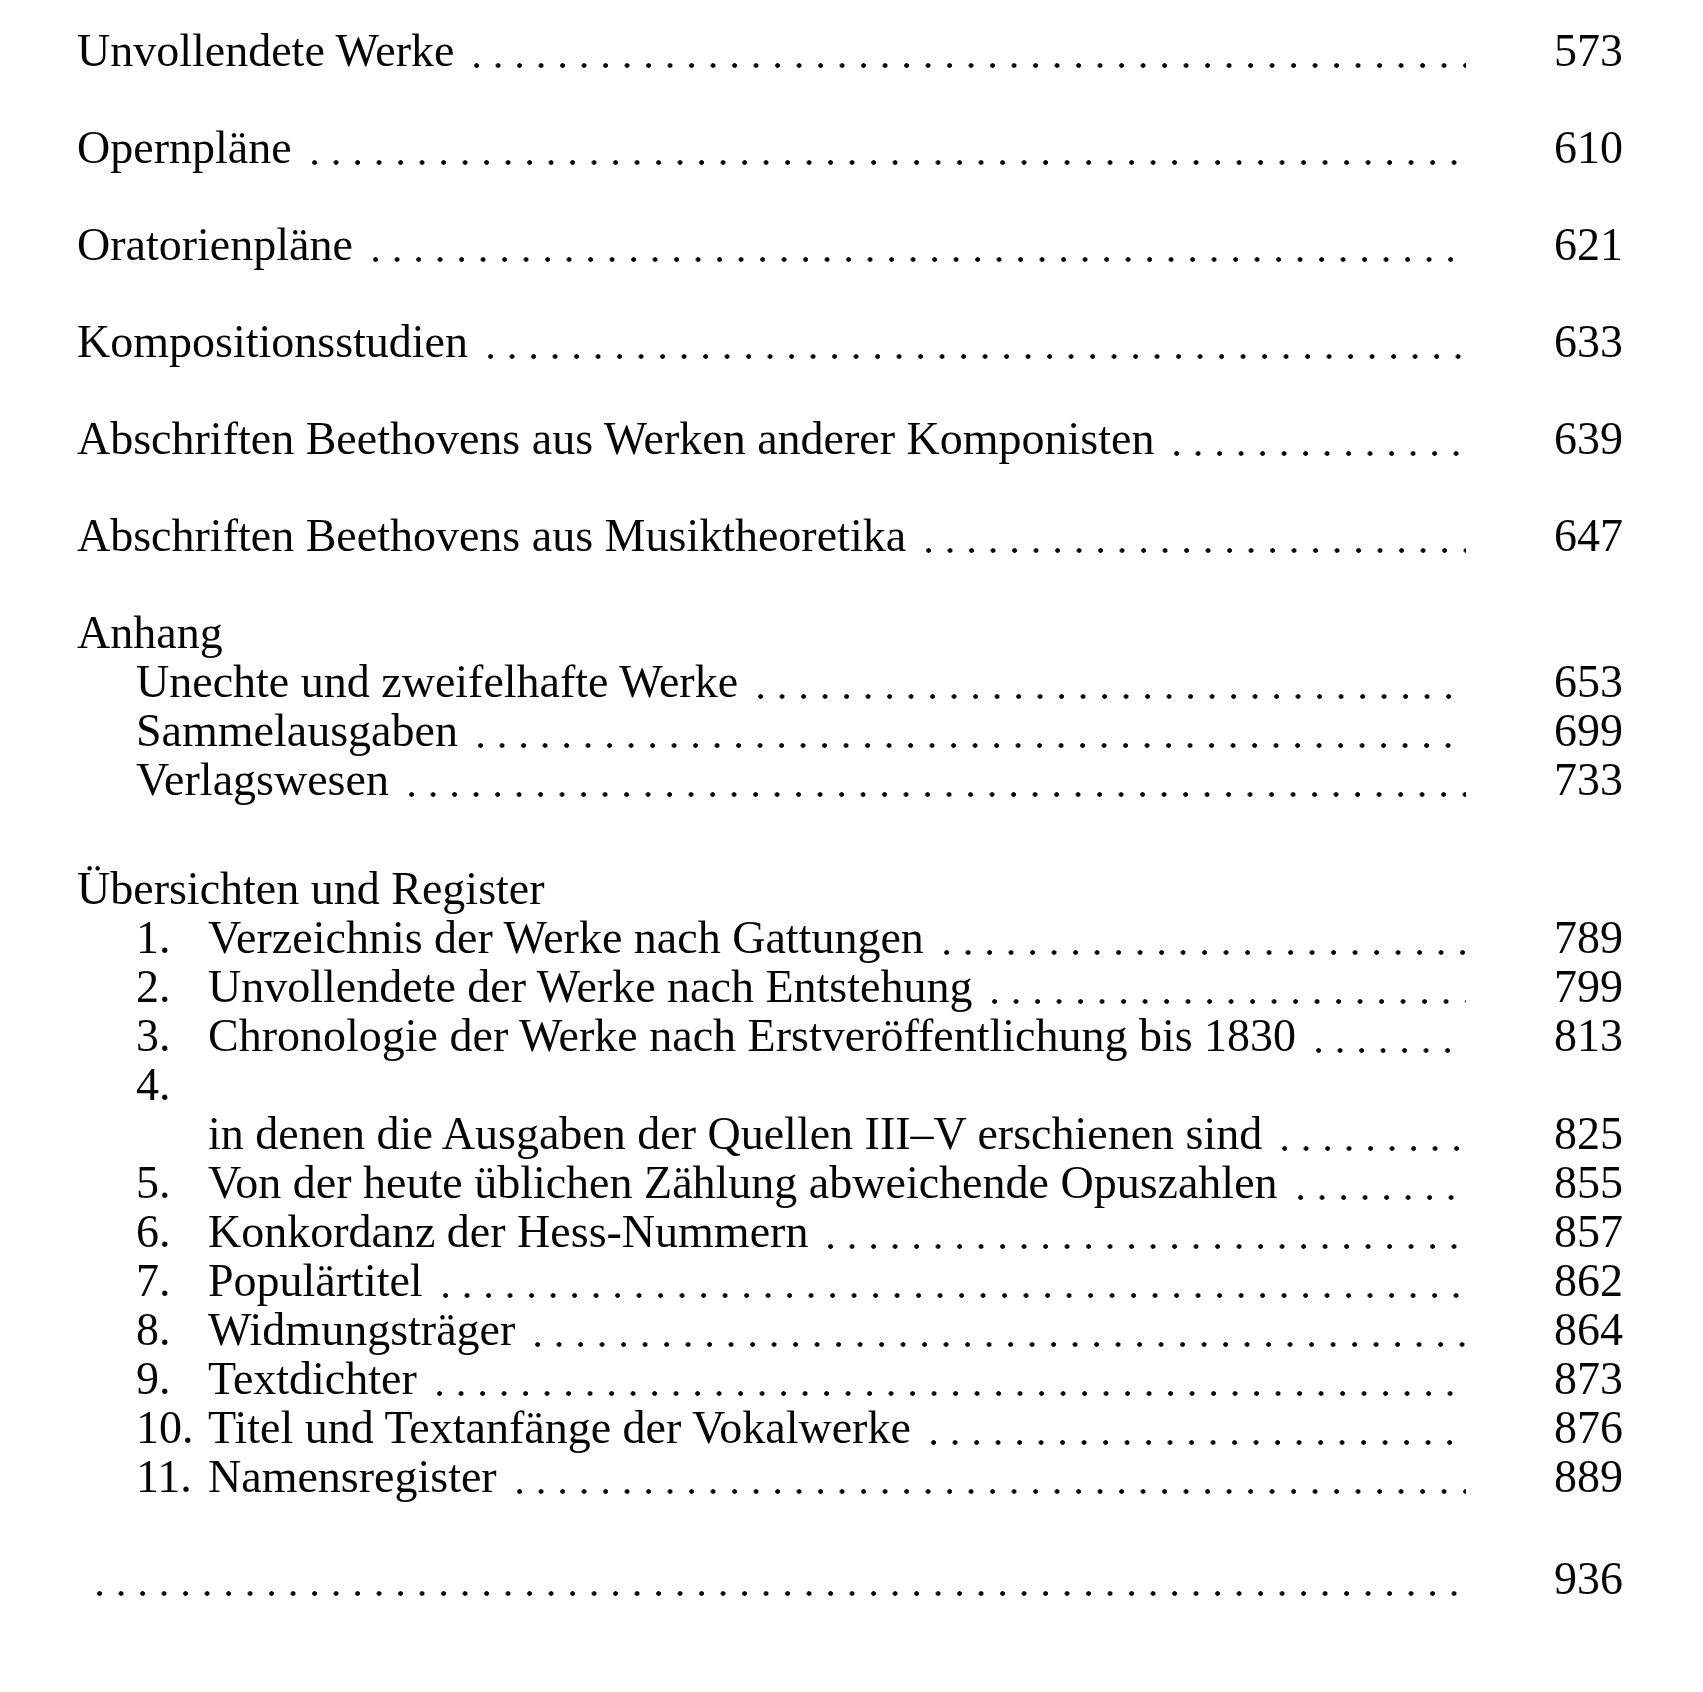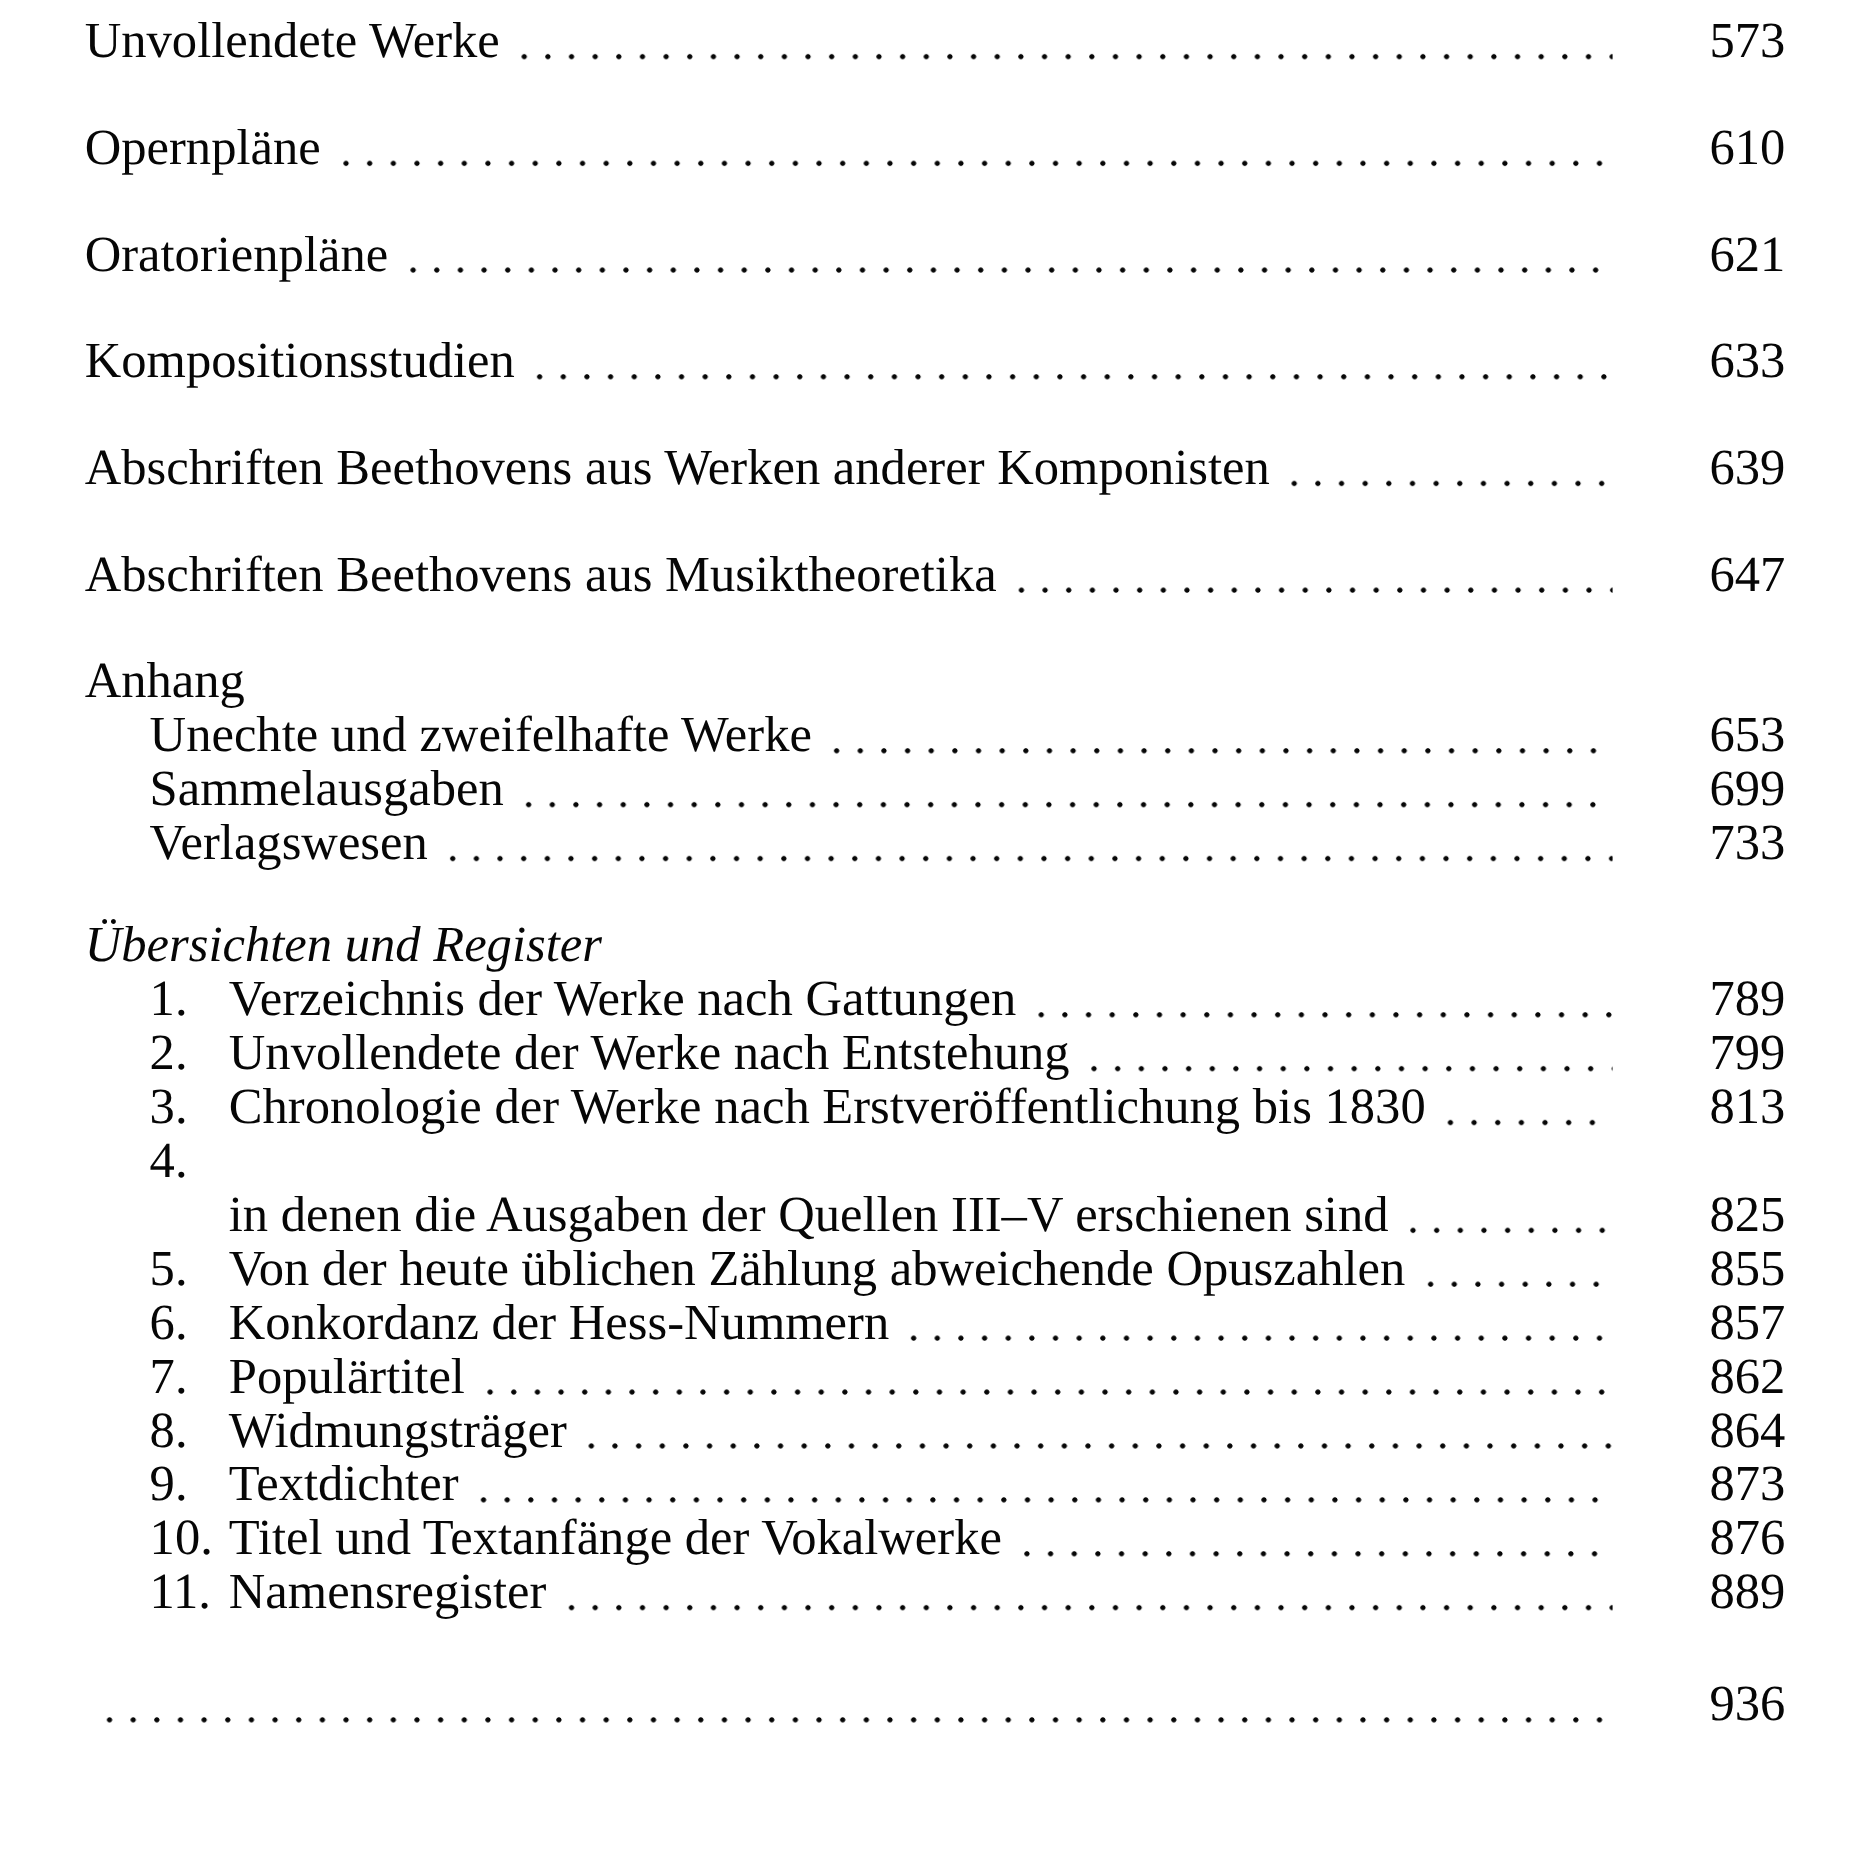--- a/index.html
+++ b/index.html
@@ -18,7 +18,7 @@
     font-family: "Liberation Serif", "DejaVu Serif", serif;
     font-size: 46px;
     line-height: 49px;
-    padding: 12px 80px 0 77px;
+    padding: 26px 80px 0 77px;
     overflow: hidden;
   }
   .row {

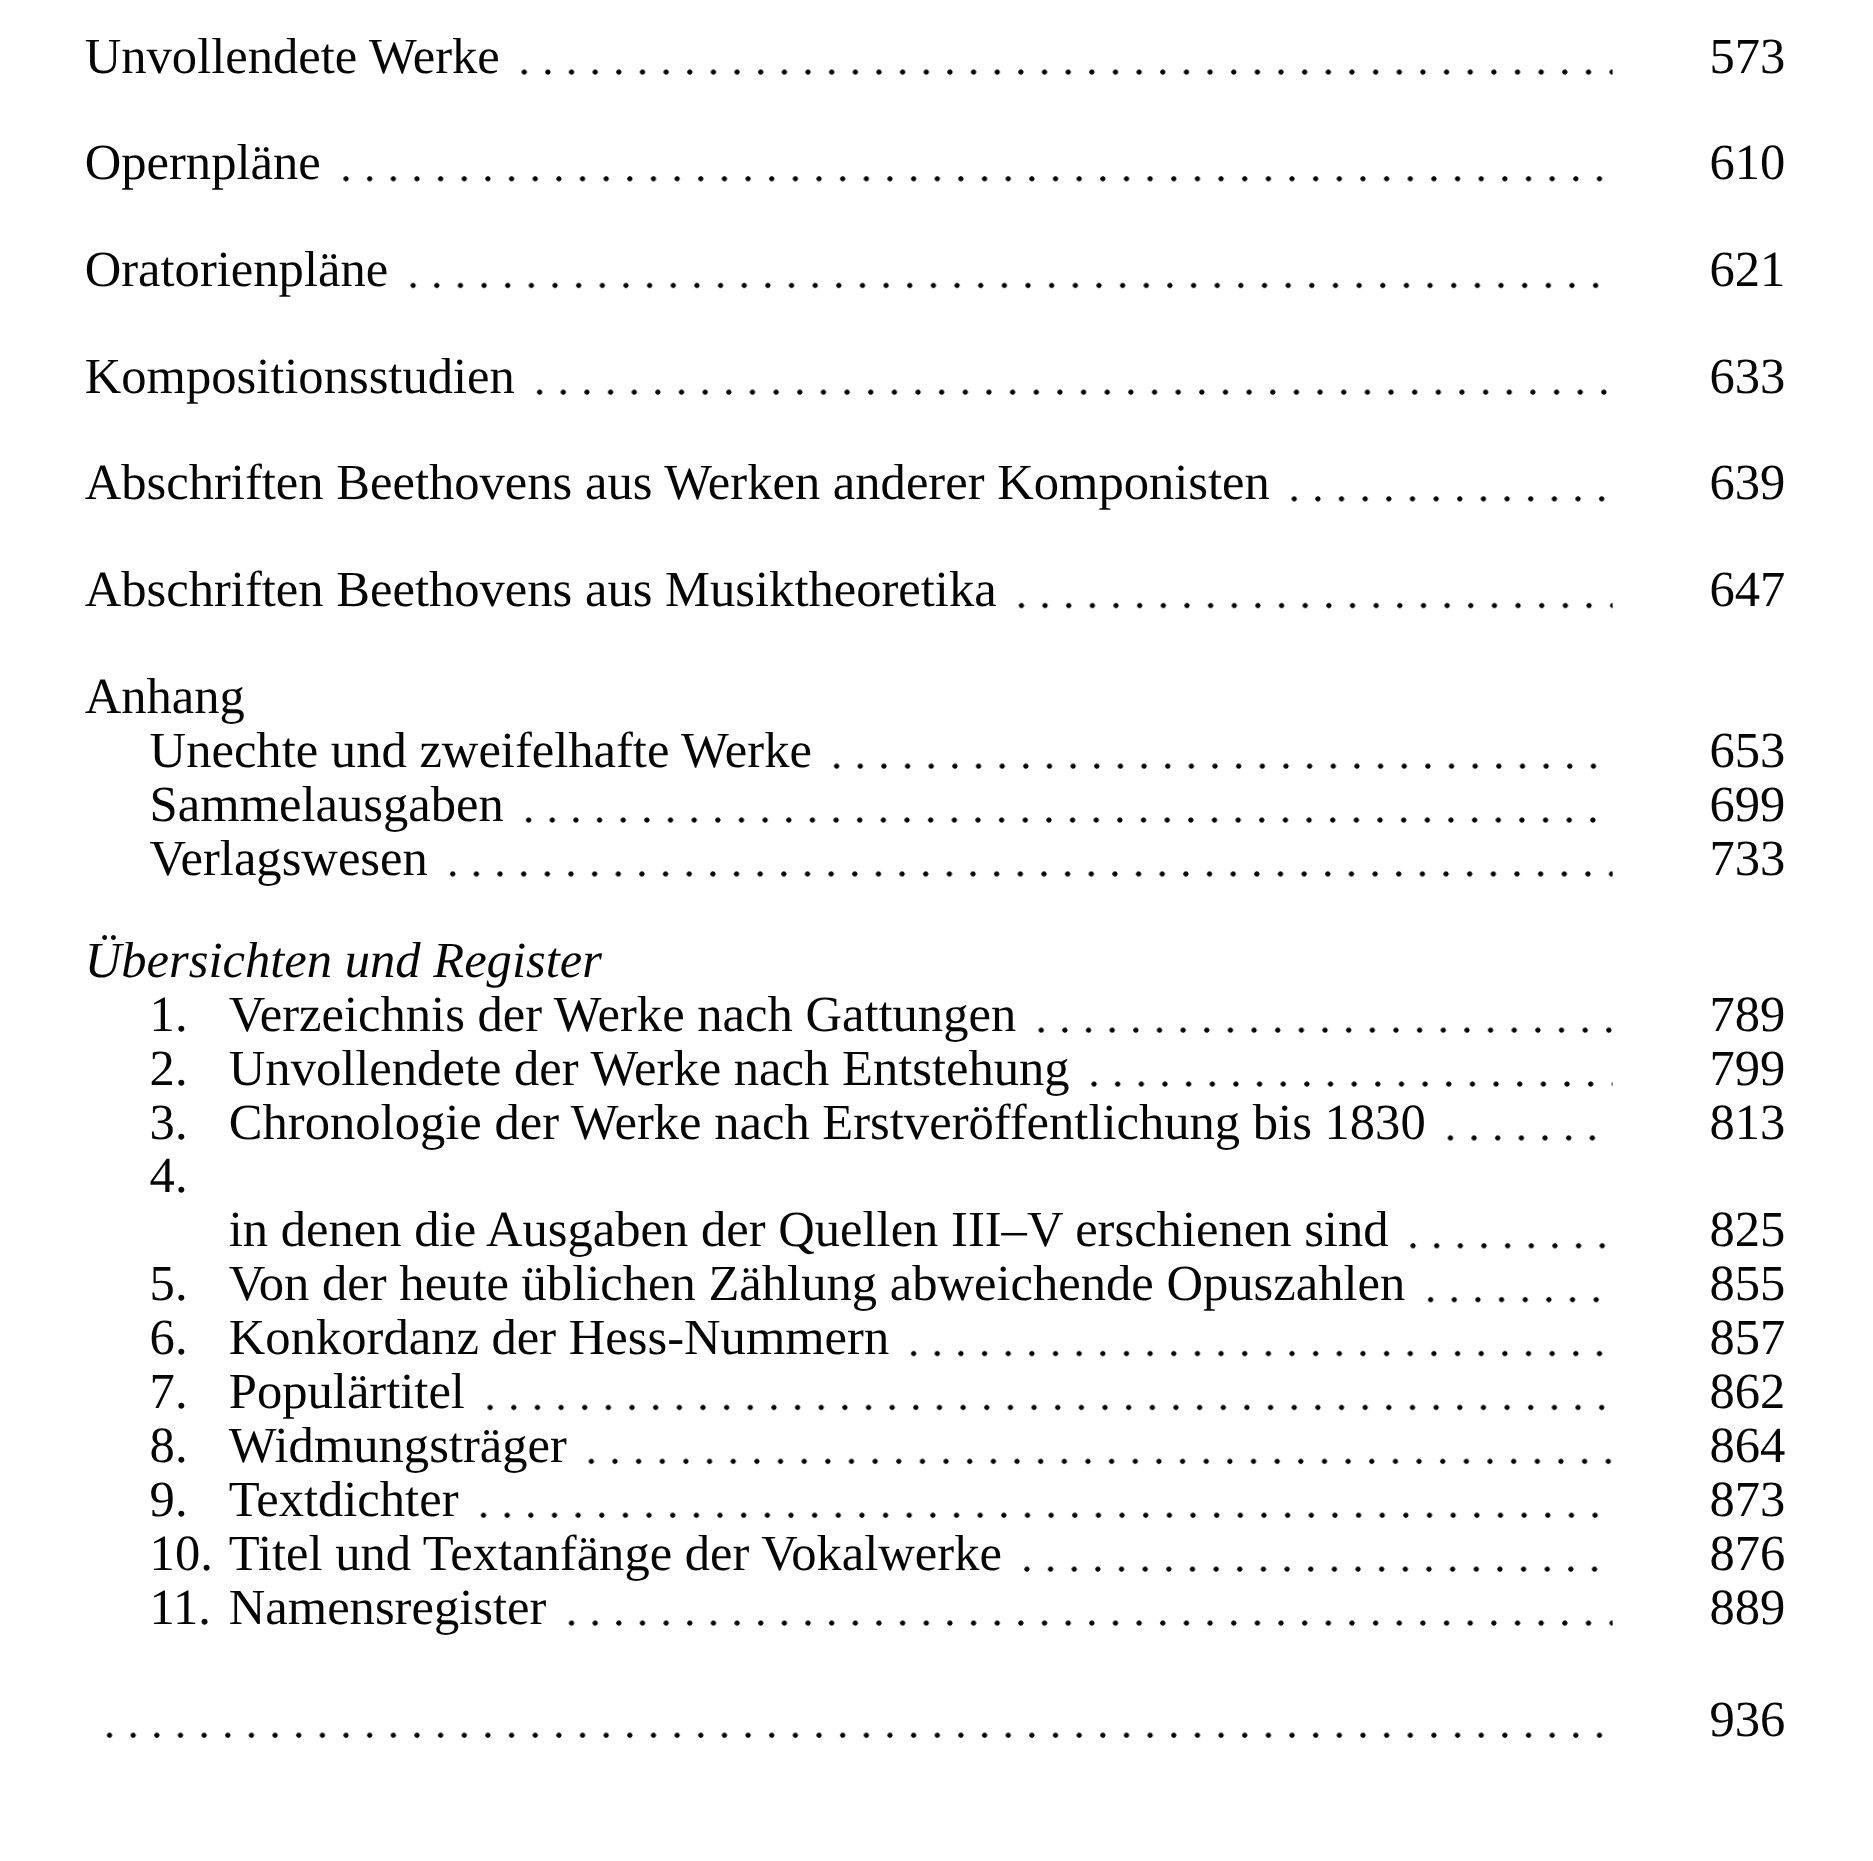--- a/index.html
+++ b/index.html
@@ -28,7 +28,7 @@
   }
   .row.top { margin-bottom: 48px; }
   .row.head-anhang { margin-top: 10px; }
-  .row.head-register { margin-top: 44px; font-style: italic; }
+  .row.head-register { margin-top: 60px; }
   .row.literatur { margin-top: 53px; margin-bottom: 0; }
   .row.sub { margin-left: 59px; font-family: Liberation Serif, serif; }
   .row.li { margin-left: 59px; }

